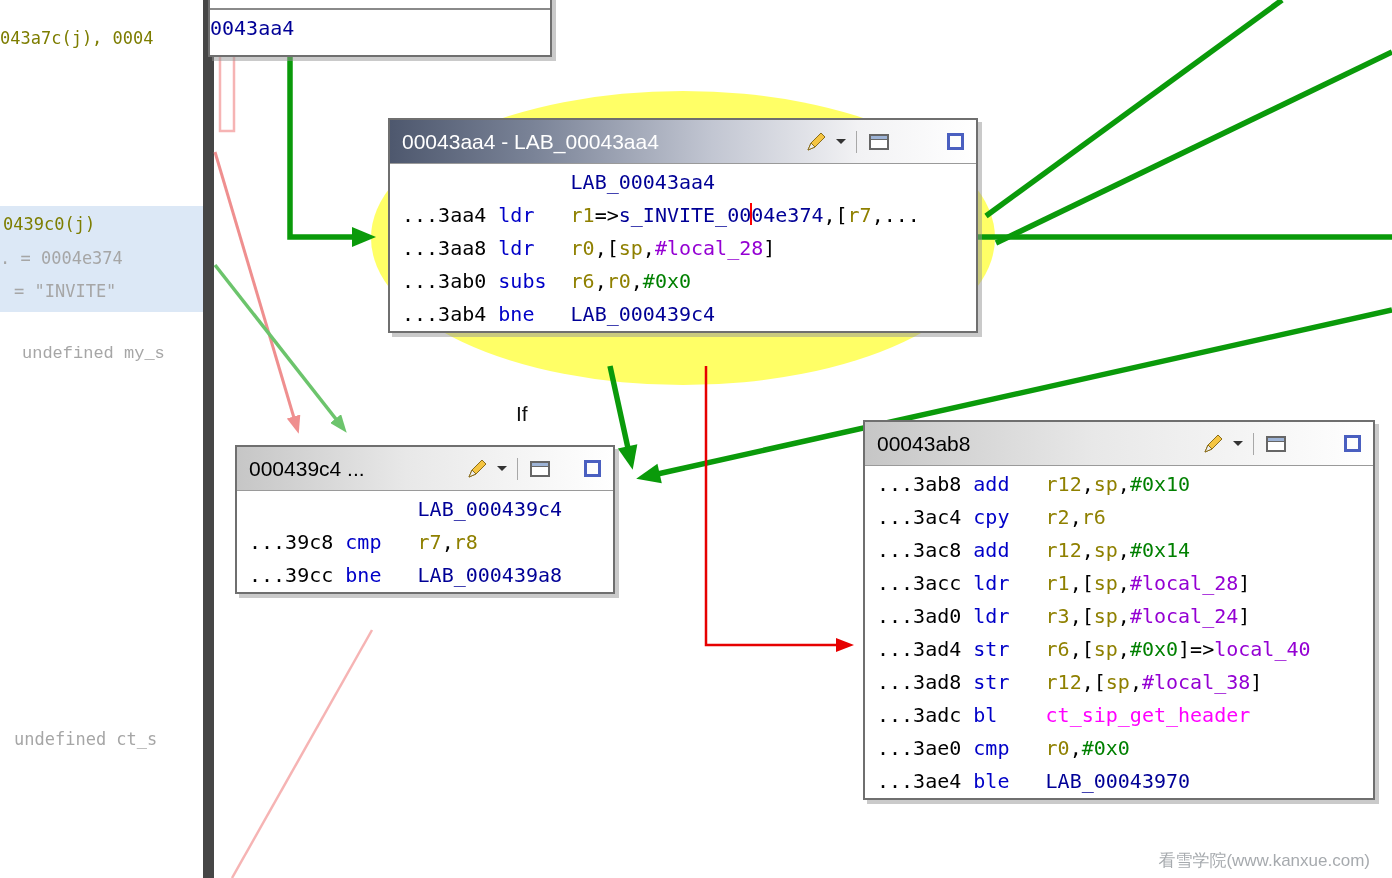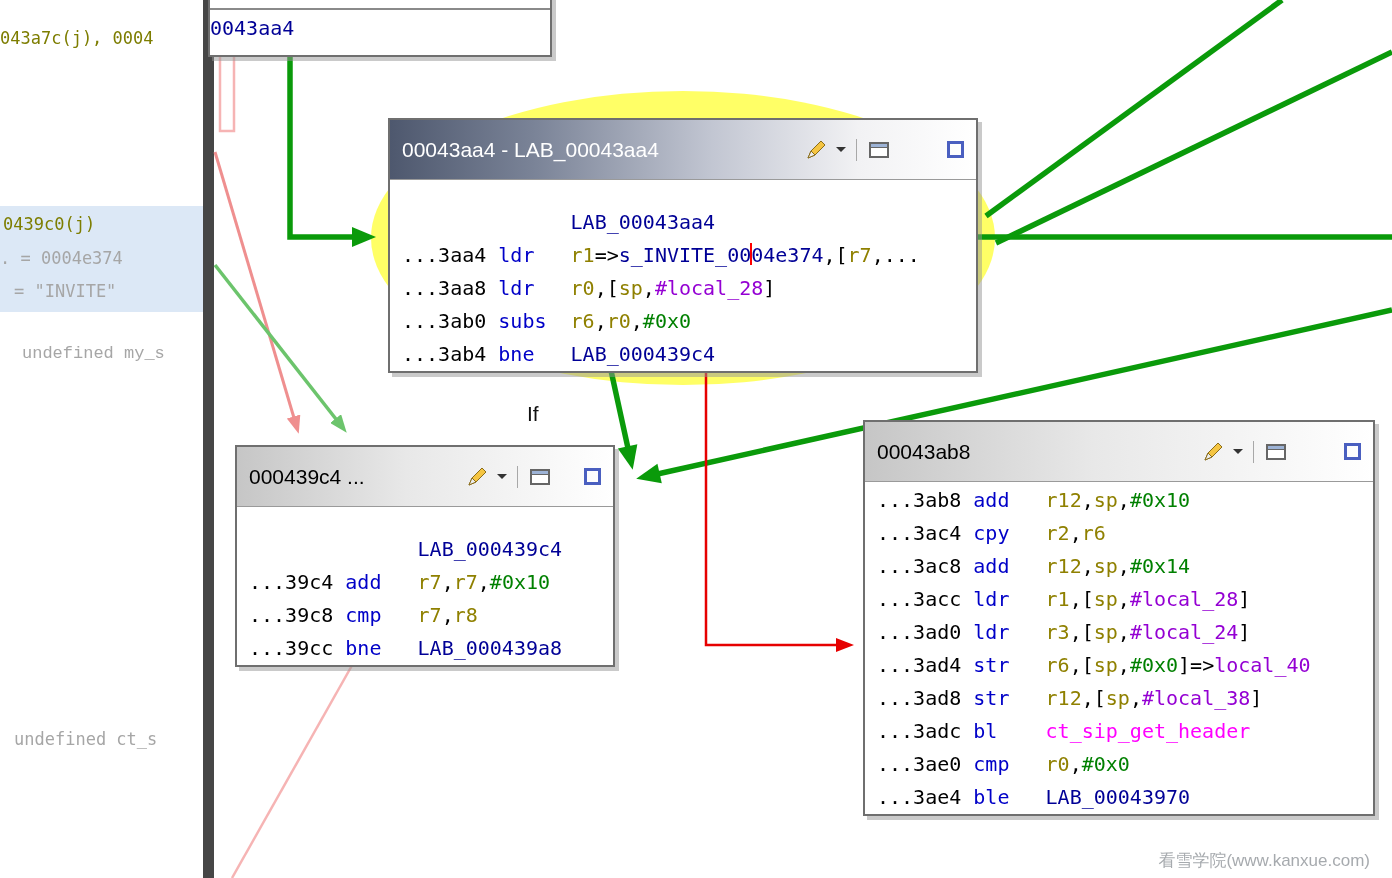--- a/index.html
+++ b/index.html
@@ -45,7 +45,7 @@
   
   .block{position:absolute;background:#ffffff;border:2px solid #6f6f6f;
          box-shadow:4px 4px 0 rgba(150,150,150,0.5);z-index:5;}
-  .blk-title{height:60px;display:flex;align-items:center;padding:0 8px 0 12px;
+  .blk-title{height:44px;display:flex;align-items:center;padding:0 8px 0 12px;
              font-size:21px;border-bottom:1px solid #9a9a9a;}
   .main-title{background:linear-gradient(90deg,#4e586e 0%,#7b8498 25%,#c2c6d2 55%,#f2f2f4 80%,#ffffff 100%);
               color:#ffffff;}

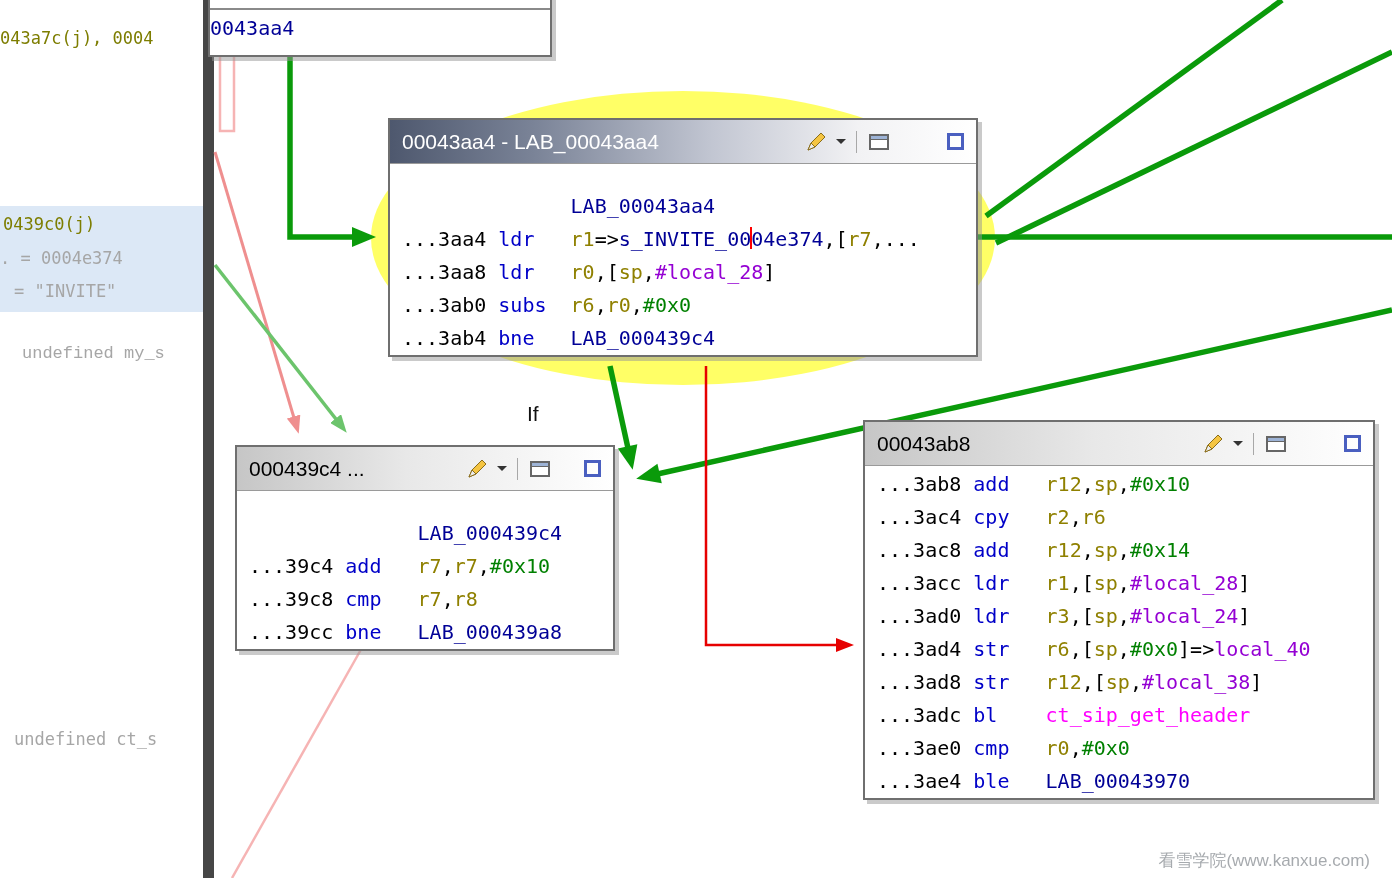--- a/index.html
+++ b/index.html
@@ -65,7 +65,7 @@
   .asm-body{padding-top:2px;}
   .asm-row{font-family:"DejaVu Sans Mono",monospace;font-size:20px;line-height:33px;
            white-space:pre;padding-left:12px;cursor:default;}
-  .asm-label{color:var(--p-label);padding-left:calc(12px + 14ch);margin-top:24px;}
+  .asm-label{color:var(--p-label);padding-left:calc(12px + 14ch);}
   .tk-addr{color:var(--p-addr);} .tk-mn{color:var(--p-mnemonic);}
   .tk-reg{color:var(--p-register);} .tk-num{color:var(--p-scalar);}
   .tk-loc{color:var(--p-local);} .tk-fn{color:var(--p-function);}

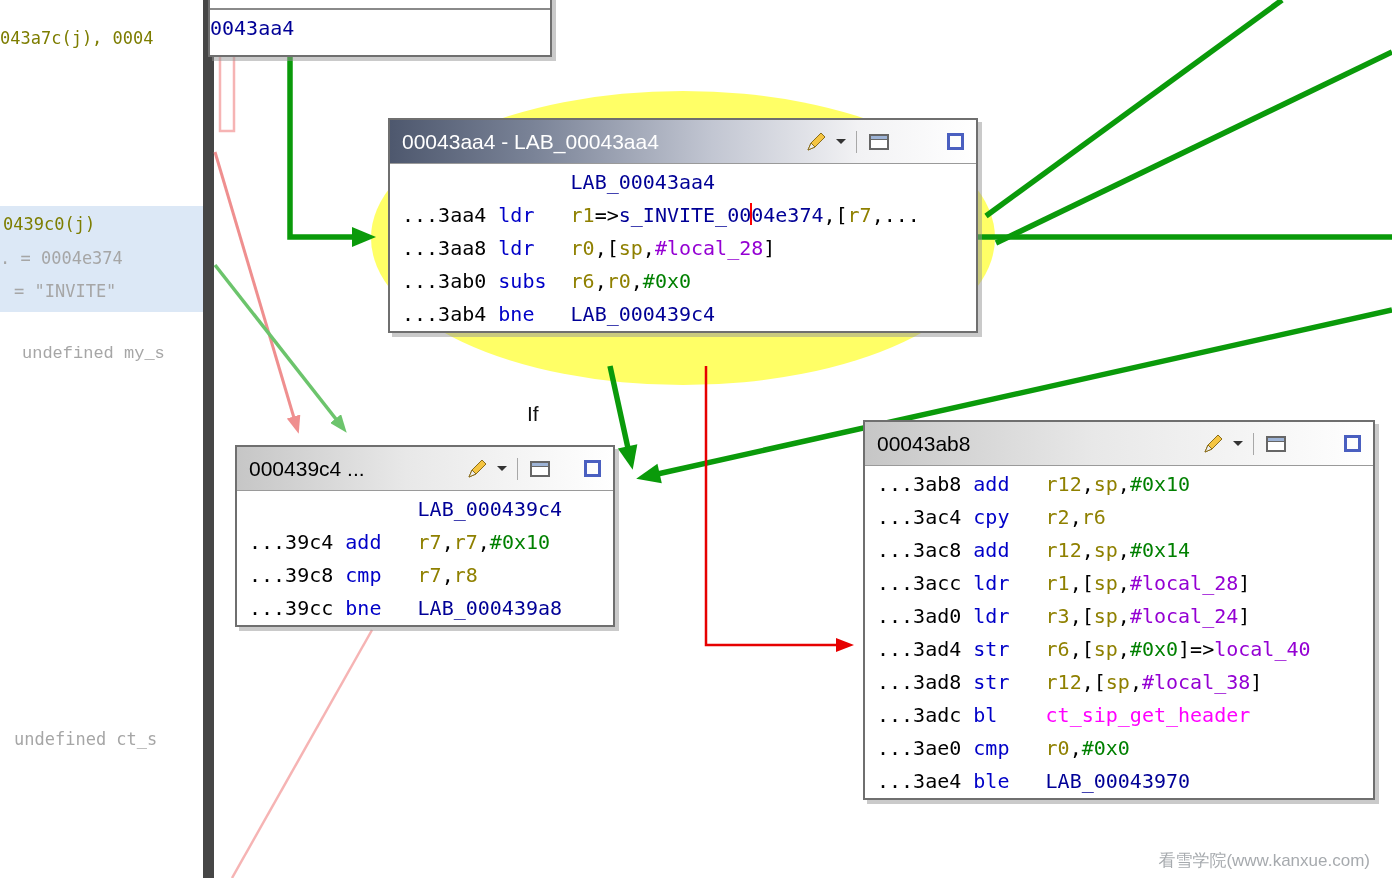--- a/index.html
+++ b/index.html
@@ -81,7 +81,7 @@
   .tp-text{font-family:"DejaVu Sans Mono",monospace;font-size:20px;line-height:36px;
            color:var(--p-label);white-space:pre;}
 
-  .if-label{position:absolute;left:516px;top:402px;font-size:21px;color:#111;z-index:5;margin-left:11px;}
+  .if-label{position:absolute;left:516px;top:402px;font-size:21px;color:#111;z-index:5;}
   .watermark{position:absolute;right:22px;bottom:6px;z-index:6;font-size:17px;
              color:rgba(150,155,160,0.85);text-align:center;}
 </style>

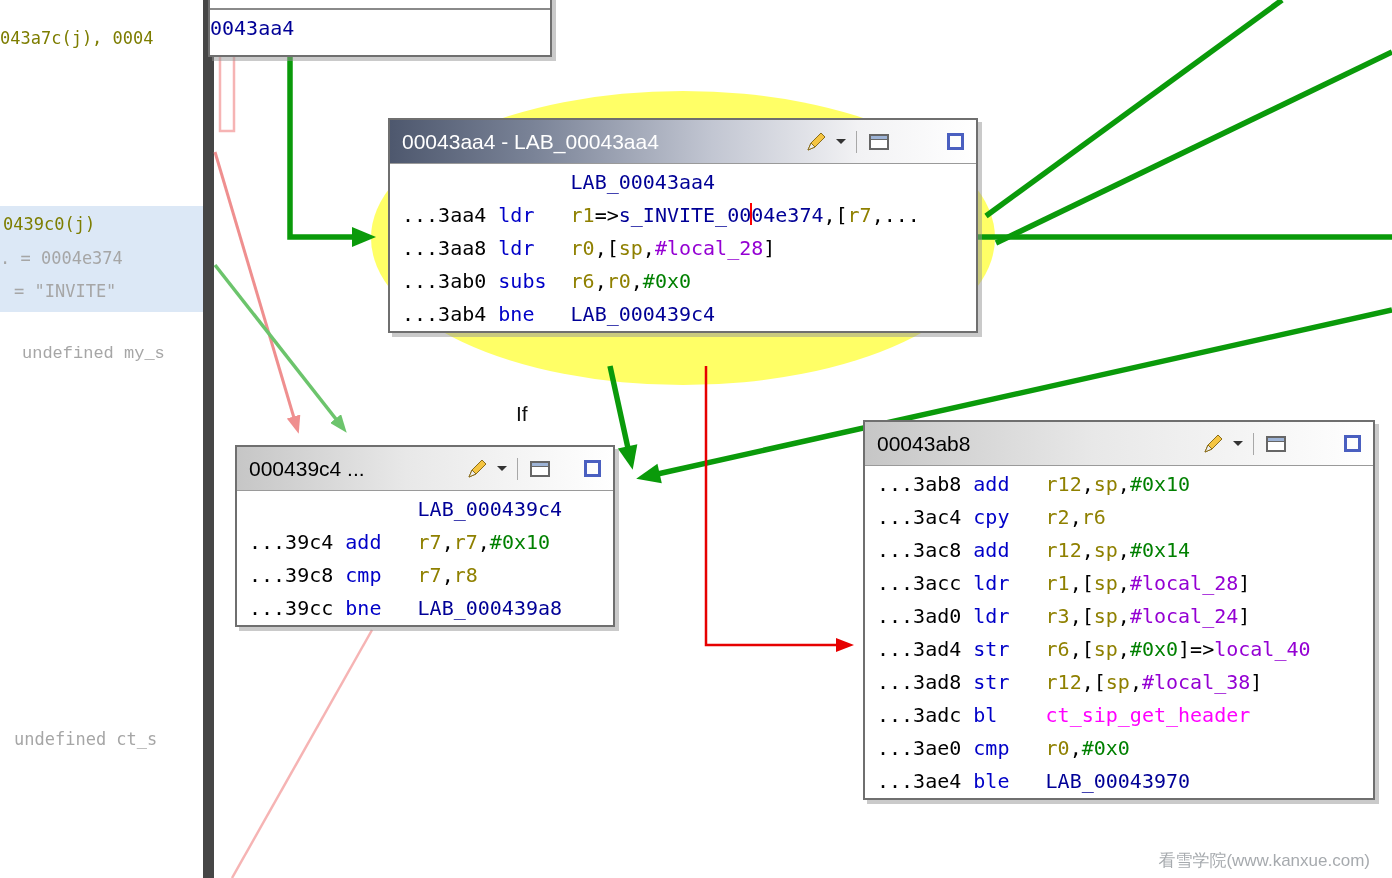--- a/index.html
+++ b/index.html
@@ -191,7 +191,6 @@
   </div>
   <div class="asm-body">
     <div class="asm-row asm-label">LAB_000439c4</div>
-    <div class="asm-row"><span class="tk-addr">...39c4 </span><span class="tk-mn">add   </span><span class="tk-reg">r7</span><span class="tk-pl">,</span><span class="tk-reg">r7</span><span class="tk-pl">,</span><span class="tk-num">#0x10</span></div>
     <div class="asm-row"><span class="tk-addr">...39c8 </span><span class="tk-mn">cmp   </span><span class="tk-reg">r7</span><span class="tk-pl">,</span><span class="tk-reg">r8</span></div>
     <div class="asm-row"><span class="tk-addr">...39cc </span><span class="tk-mn">bne   </span><span class="tk-lab">LAB_000439a8</span></div>
   </div>

